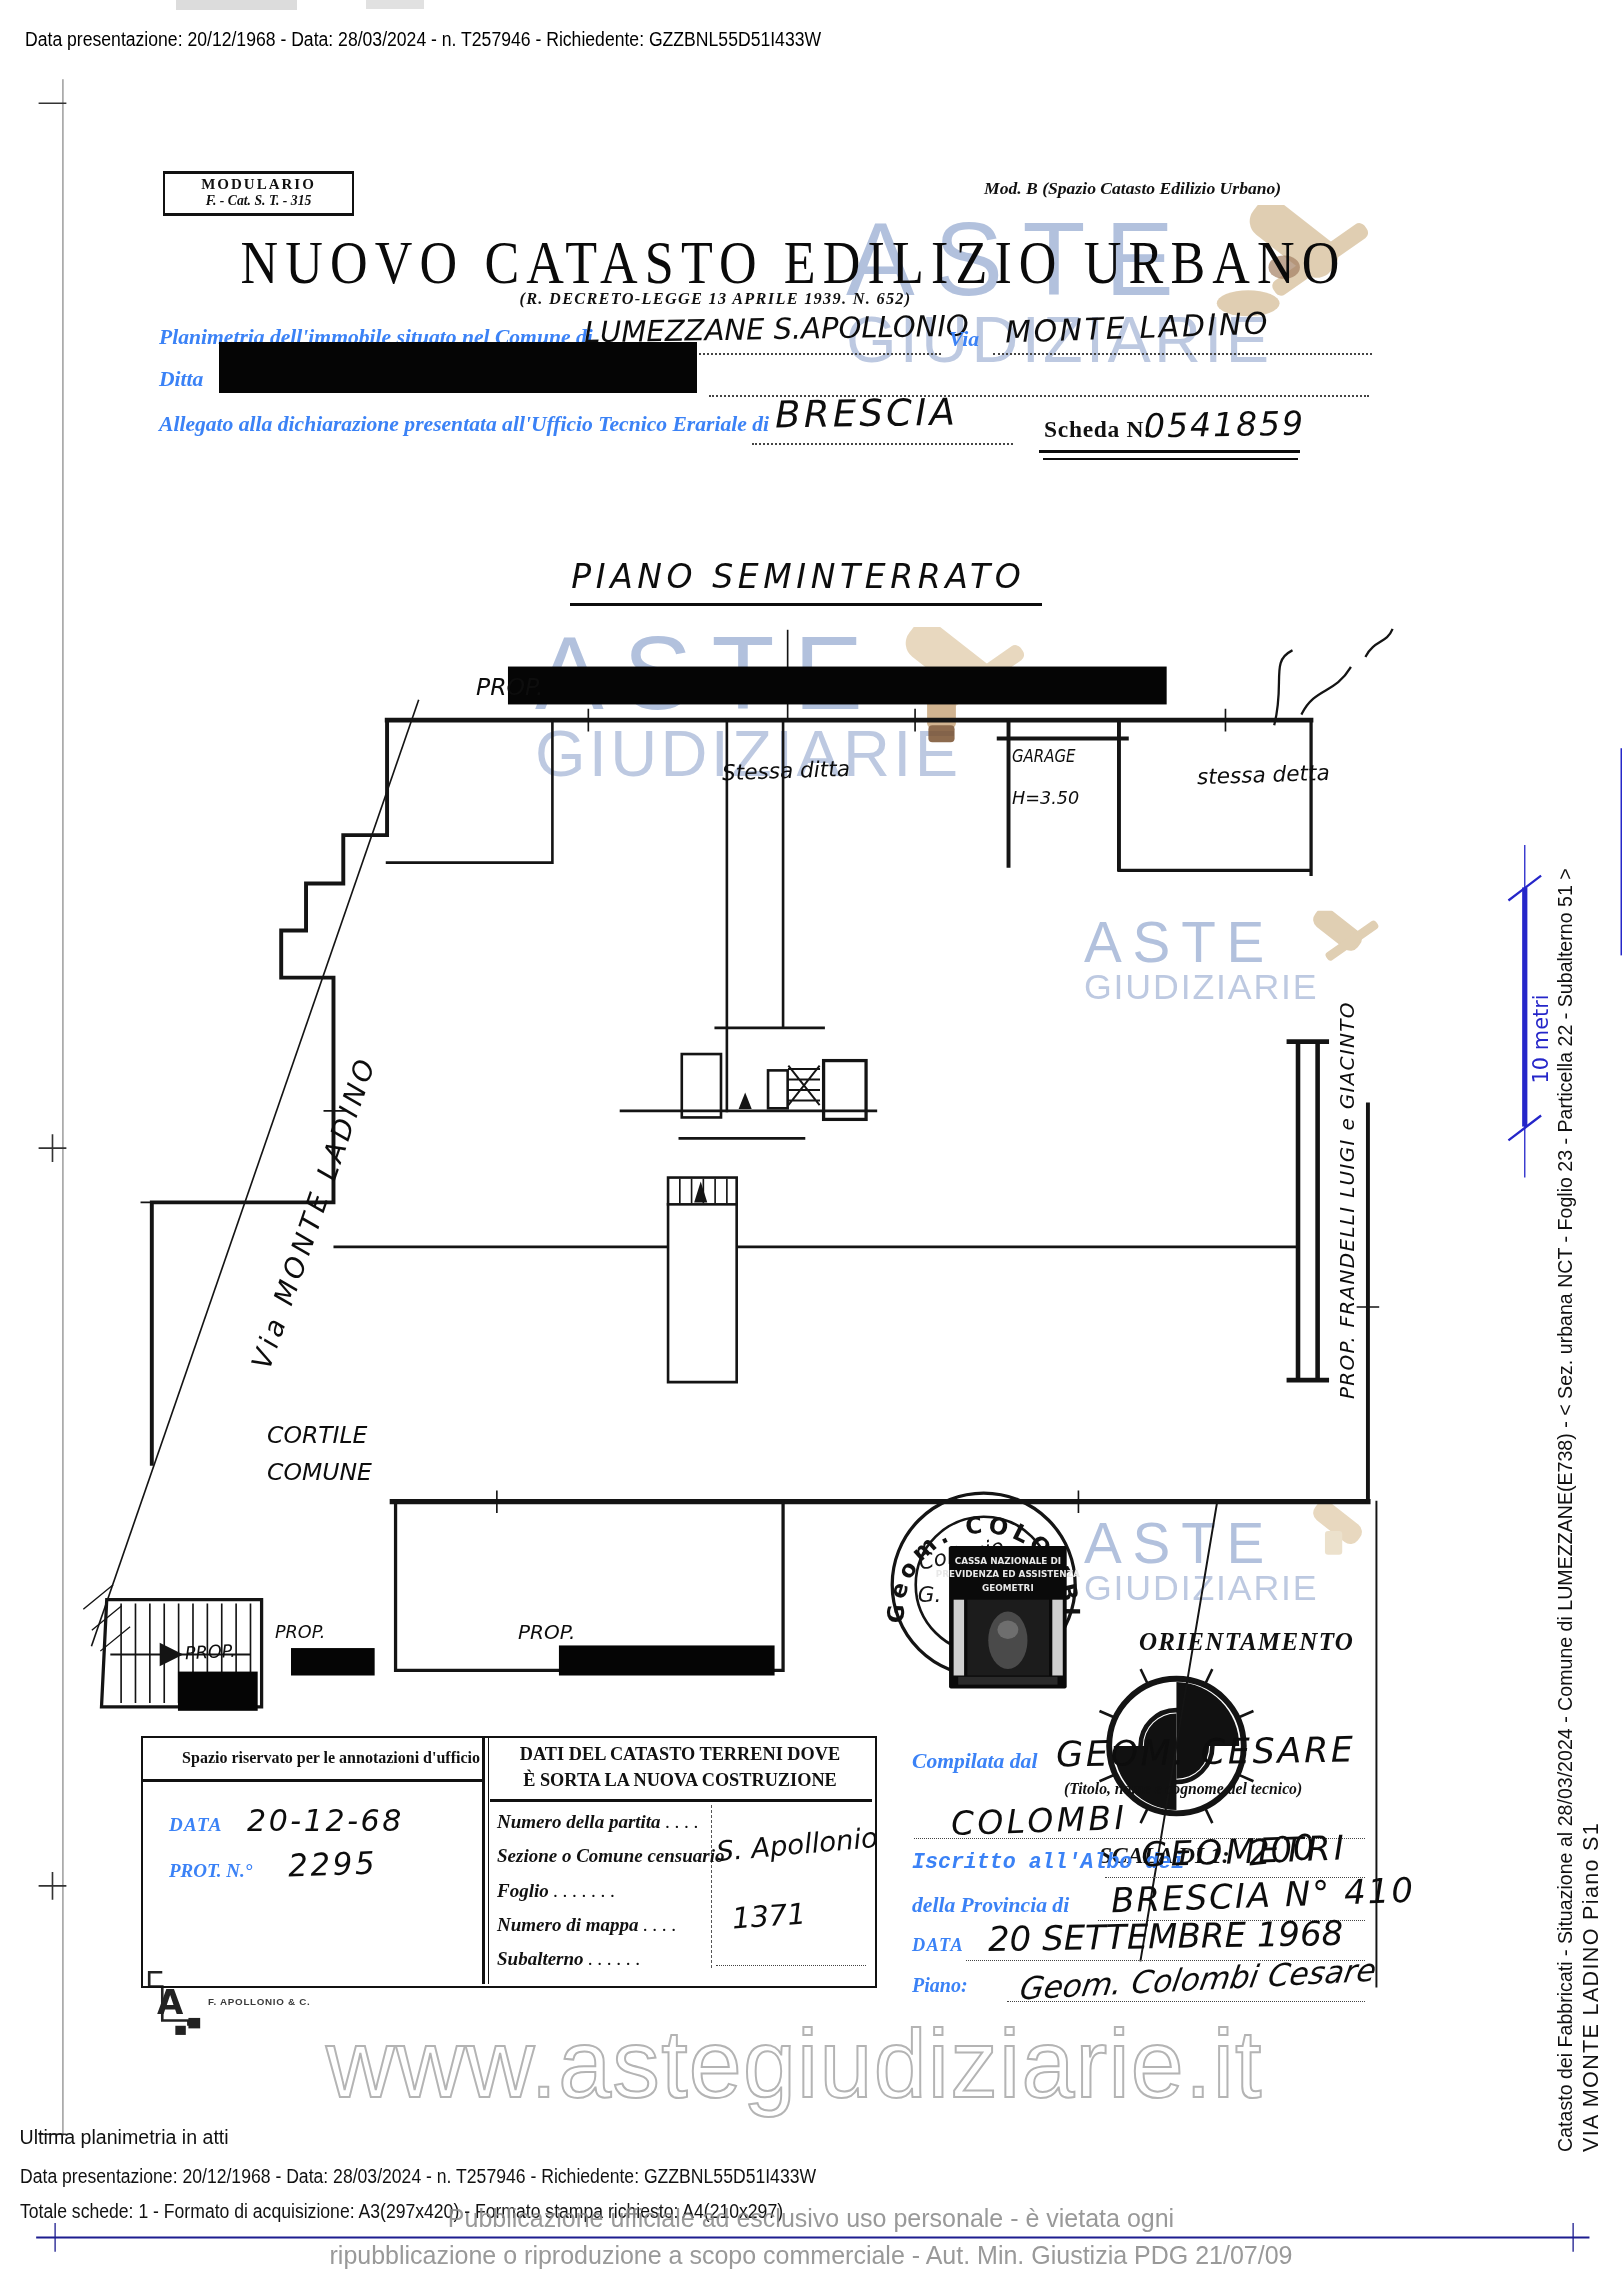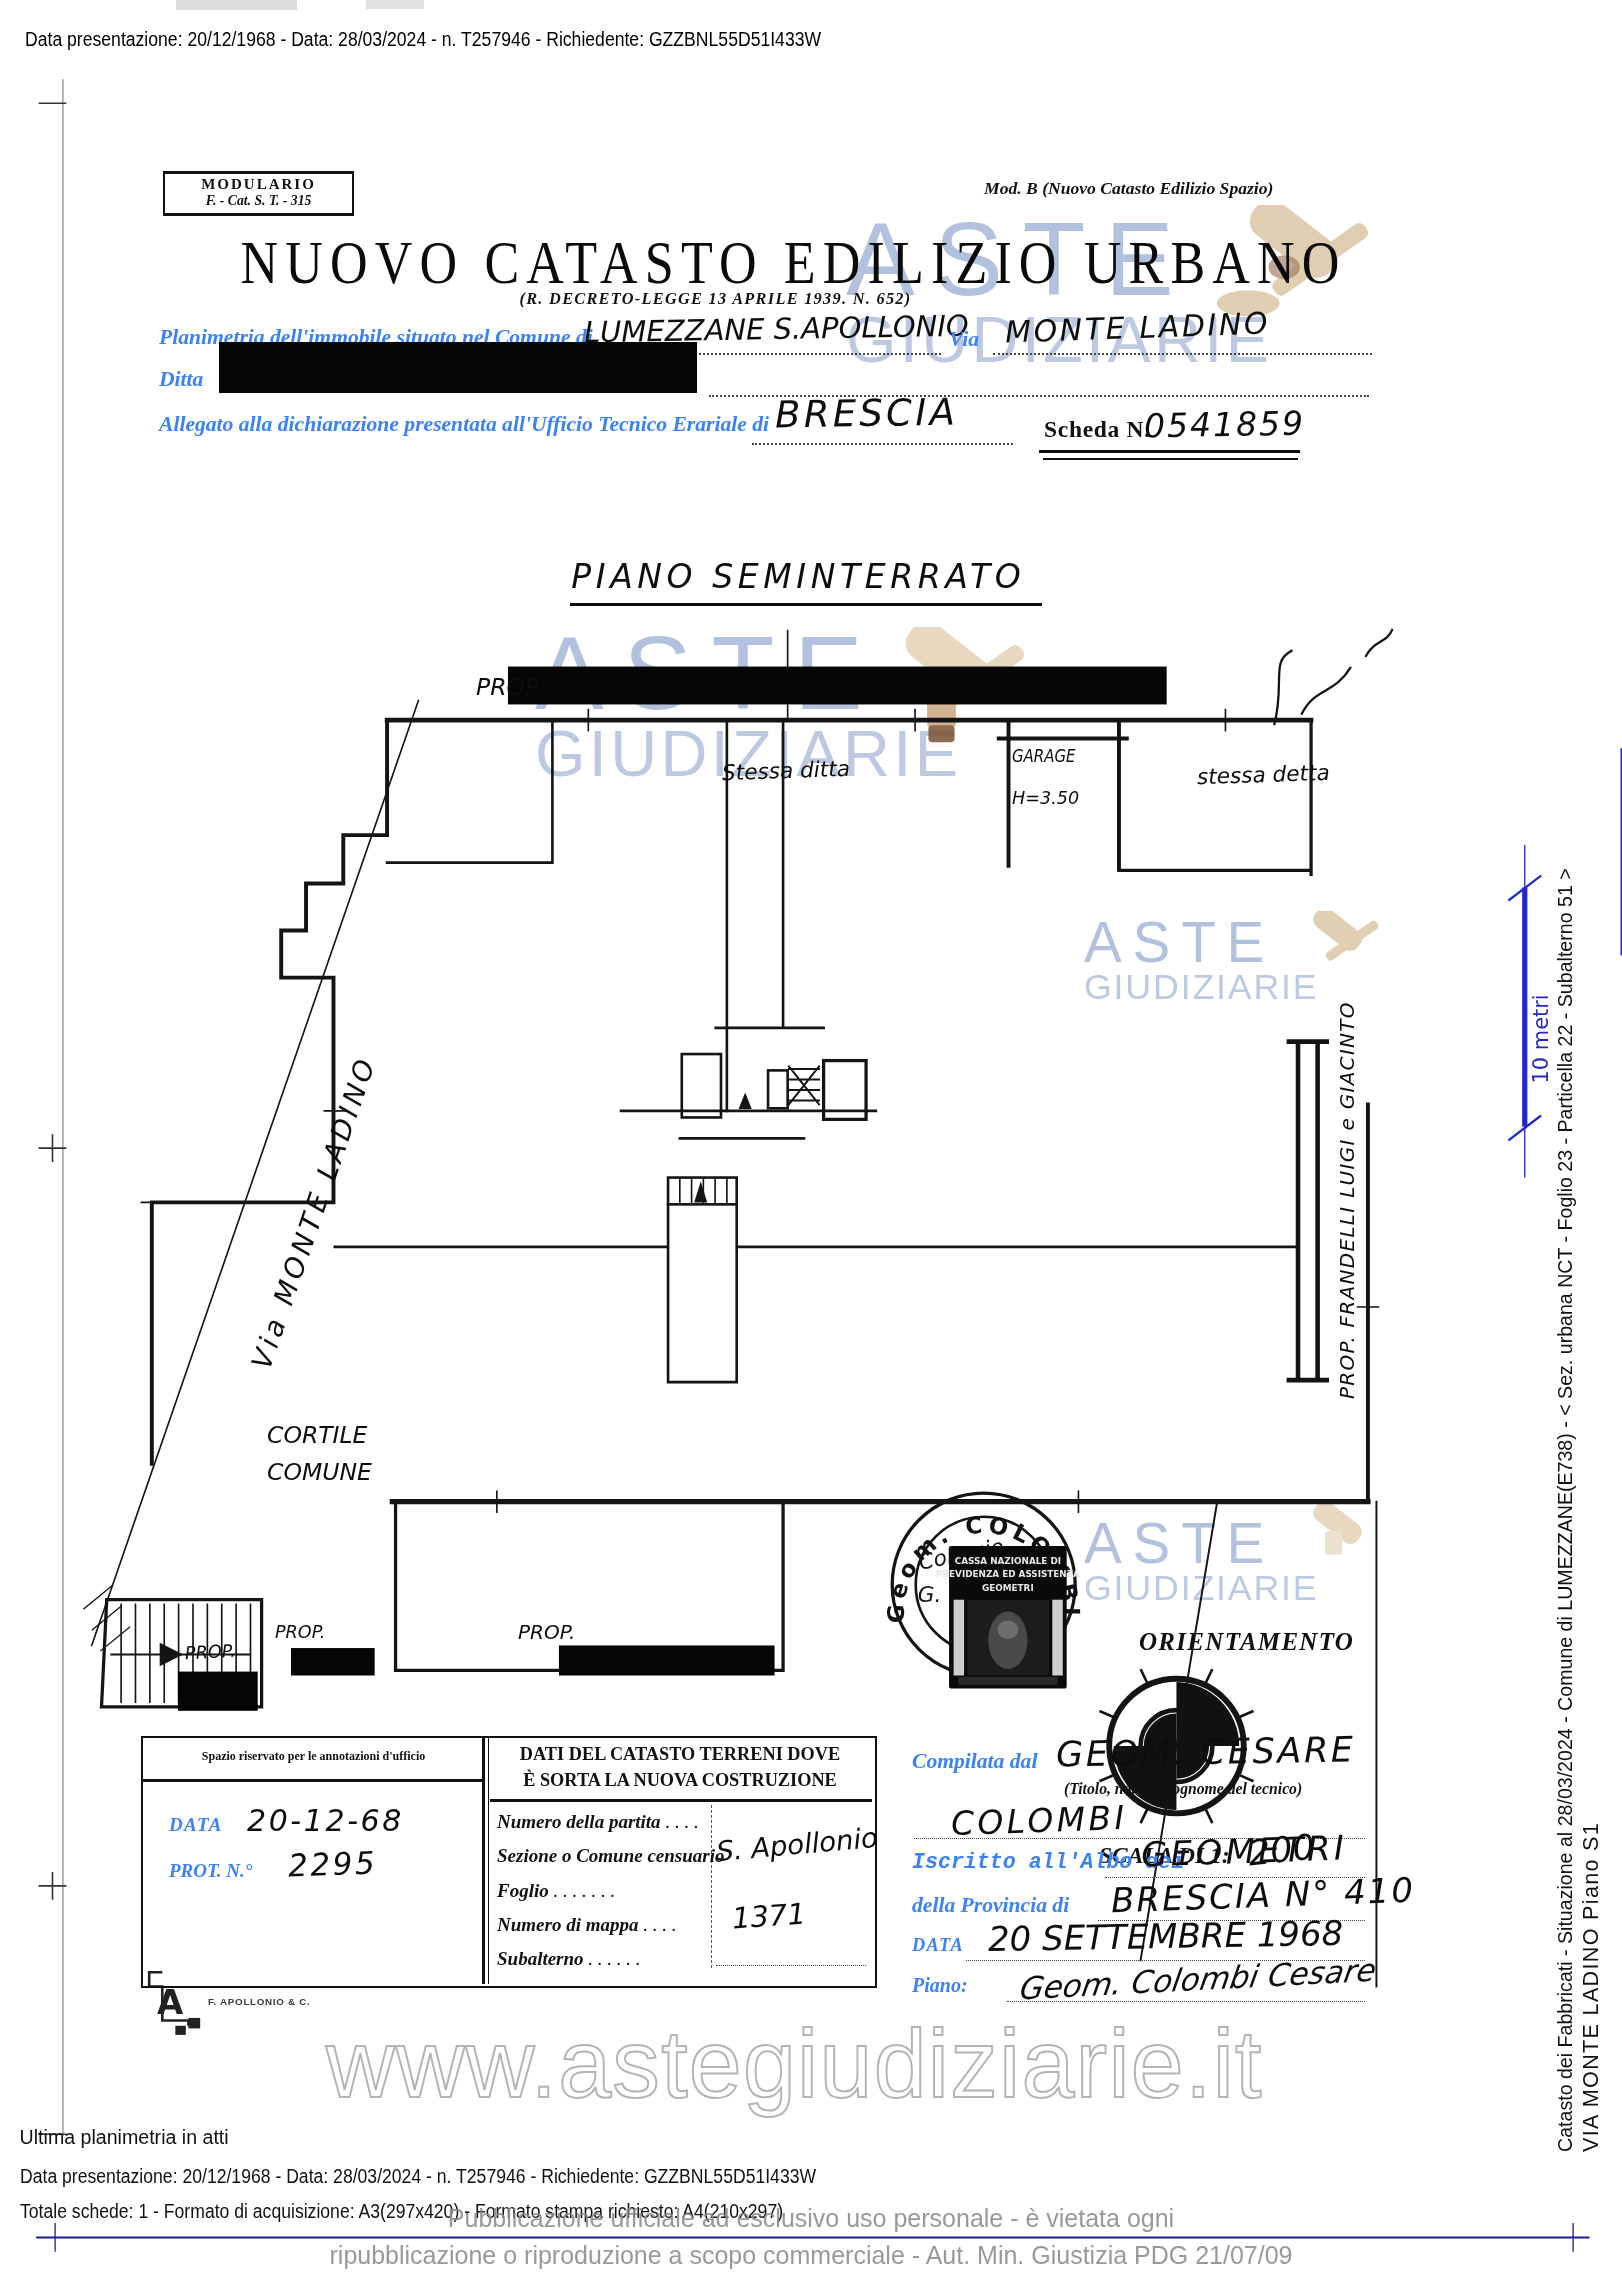--- a/index.html
+++ b/index.html
@@ -82,7 +82,7 @@
   <div style="font-weight:bold;font-style:italic;font-size:13.7px;">F. - Cat. S. T. - 315</div>
 </div>
 
-<div class="abs" style="left:984px;top:178px;font-size:17.6px;font-weight:bold;font-style:italic;white-space:nowrap;">Mod. B (Nuovo Catasto Edilizio Spazio)</div>
+<div class="abs" style="left:984px;top:178px;font-size:17.6px;font-weight:bold;font-style:italic;white-space:nowrap;">Mod. B (Spazio Catasto Edilizio Urbano)</div>
 
 <div class="abs" style="left:150px;top:227px;width:1131px;text-align:center;font-size:62px;letter-spacing:8.5px;transform:scaleX(.84);transform-origin:center top;white-space:nowrap;color:#0a0a0a;">NUOVO CATASTO EDILIZIO URBANO</div>
 <div class="abs" style="left:150px;top:289px;width:1131px;text-align:center;font-size:16.3px;font-weight:bold;font-style:italic;letter-spacing:1.3px;">(R. DECRETO-LEGGE 13 APRILE 1939. N. 652)</div>

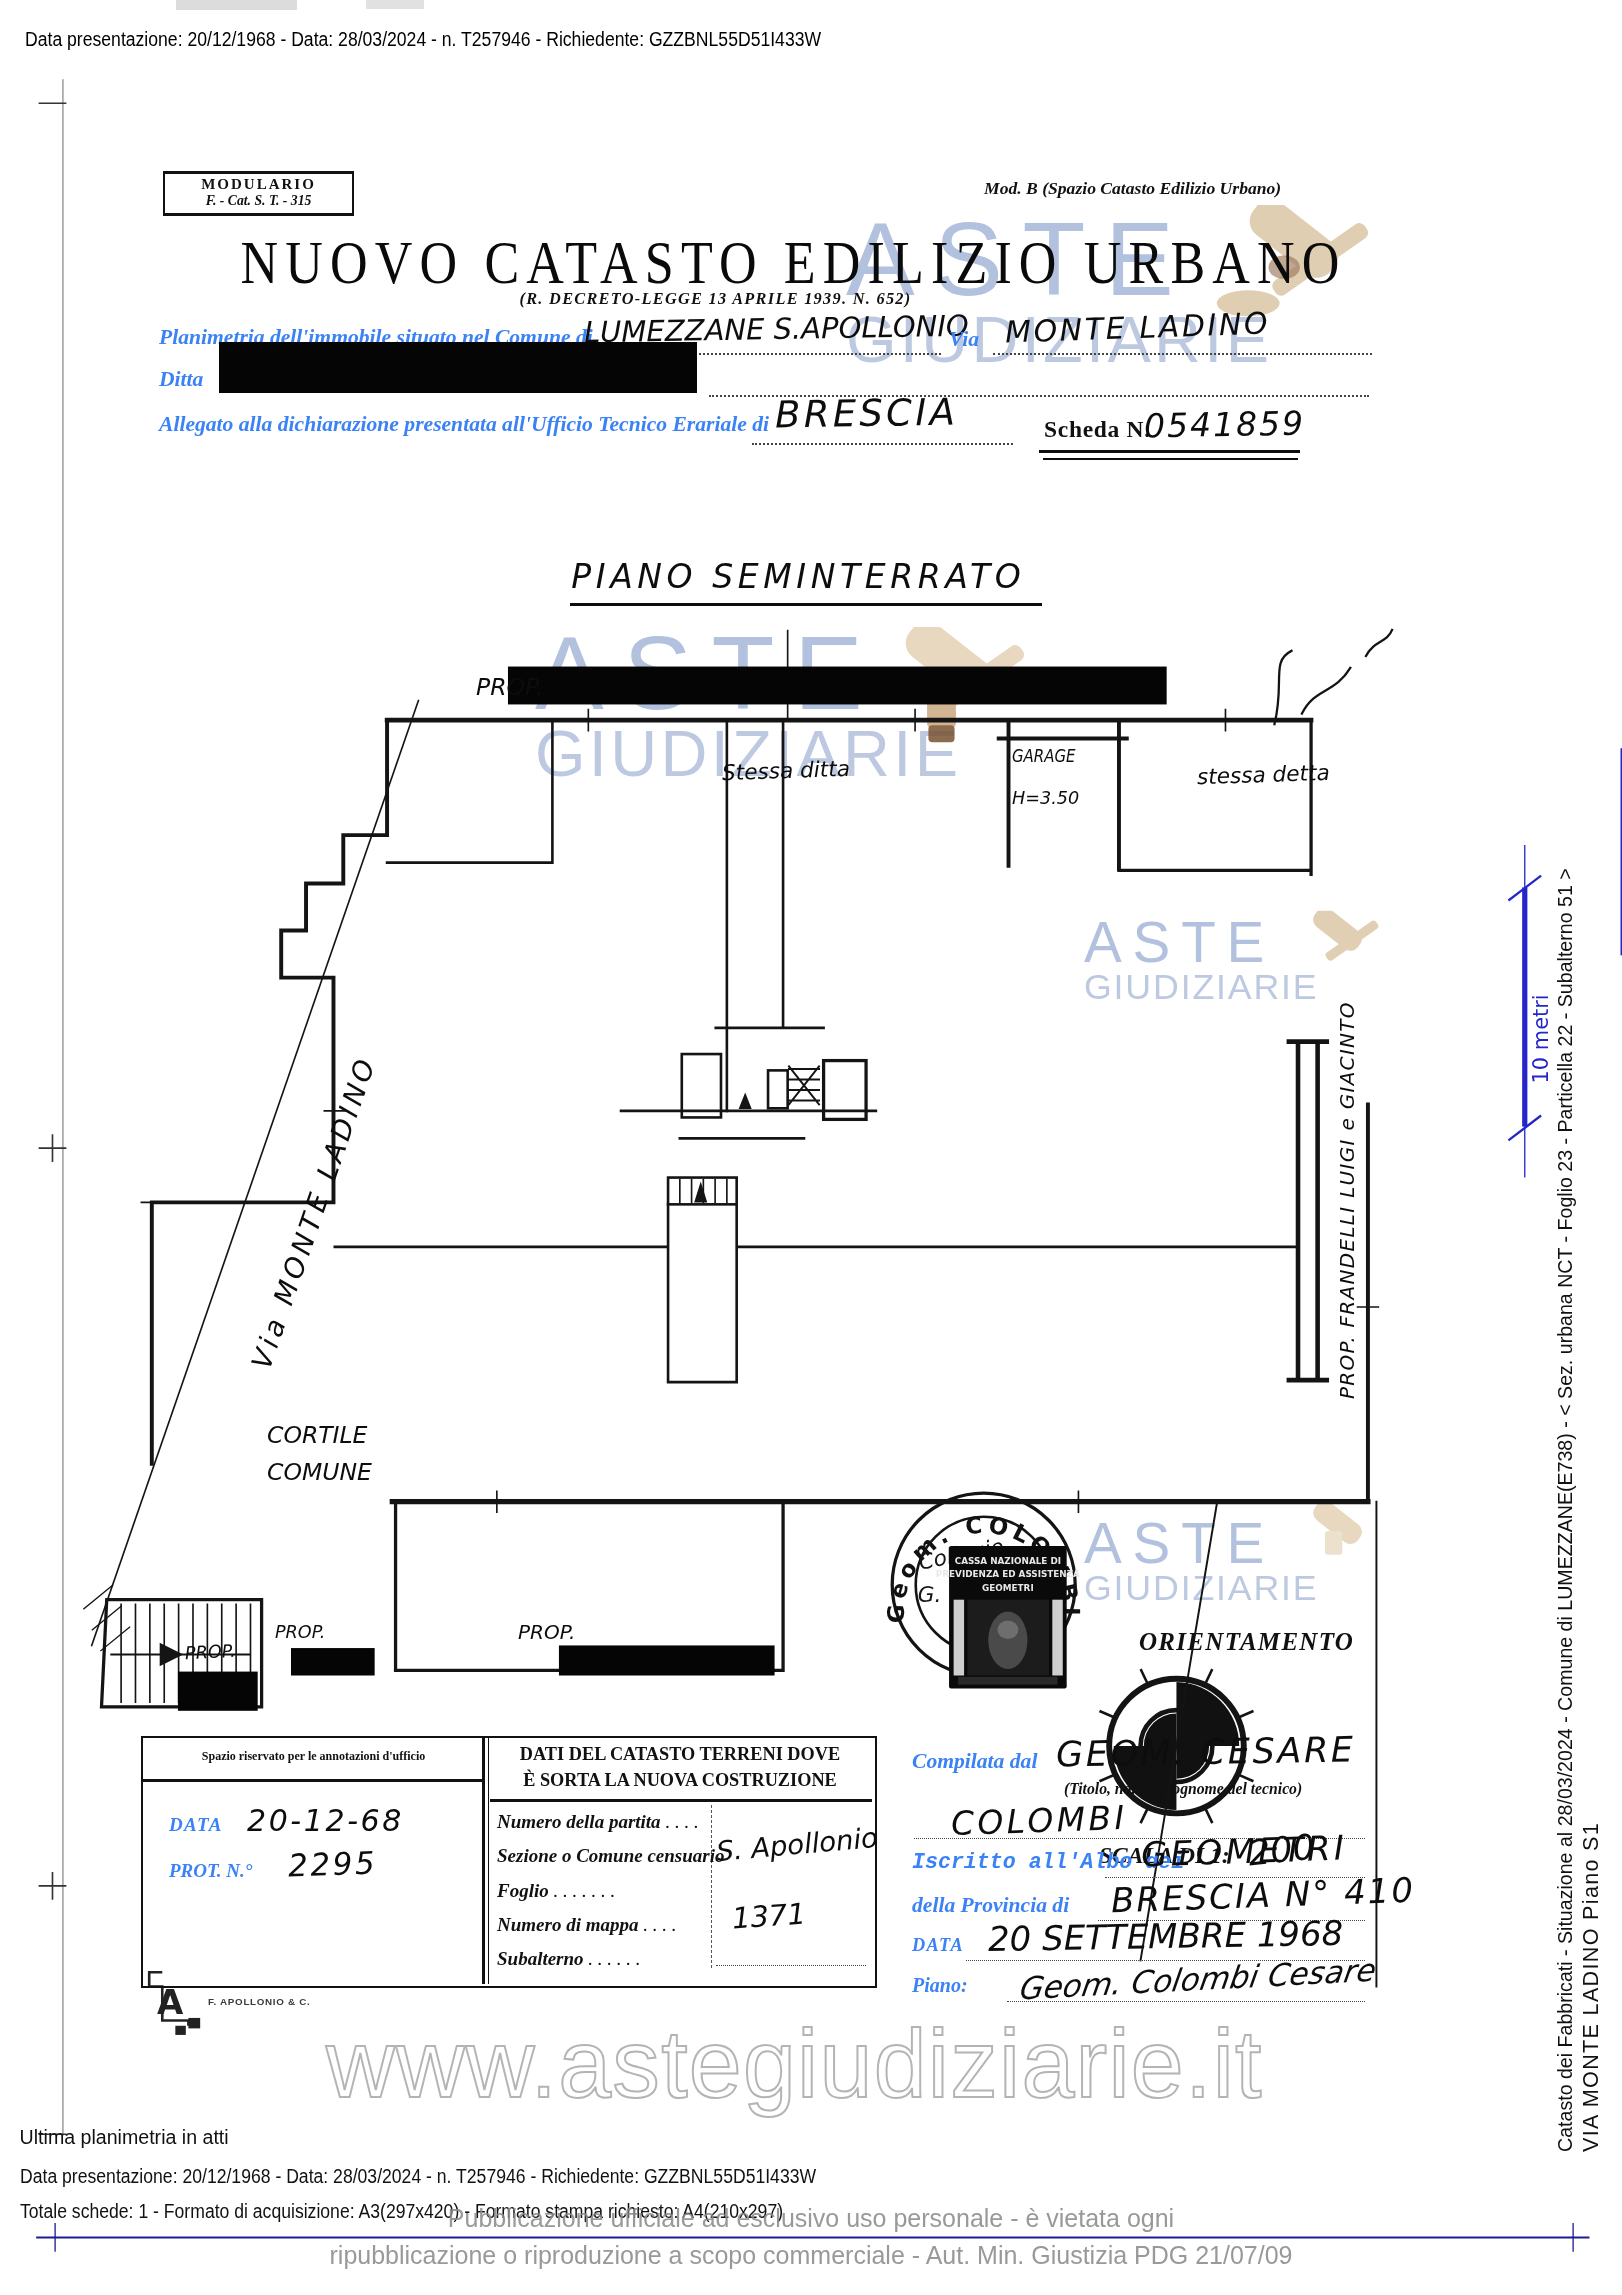--- a/index.html
+++ b/index.html
@@ -243,7 +243,7 @@
 <div class="abs" style="left:490px;top:1799px;width:382px;height:3.3px;background:#111;"></div>
 <div class="abs" style="left:711px;top:1805px;width:0;height:163px;border-left:1.3px dashed #555;"></div>
 
-<div class="abs" style="left:147px;top:1749px;width:333px;text-align:center;font-size:12px;font-weight:bold;">Spazio riservato per le annotazioni d'ufficio</div>
+<div class="abs" style="left:147px;top:1749px;width:333px;text-align:right;font-size:16px;font-weight:bold;">Spazio riservato per le annotazioni d'ufficio</div>
 <div class="abs lbl" style="left:169px;top:1814px;font-size:19px;letter-spacing:1.3px;">DATA</div>
 <div class="abs hw" style="left:247px;top:1803px;font-size:30px;letter-spacing:2.6px;">20-12-68</div>
 <div class="abs lbl" style="left:169px;top:1860px;font-size:19px;">PROT. N.°</div>

